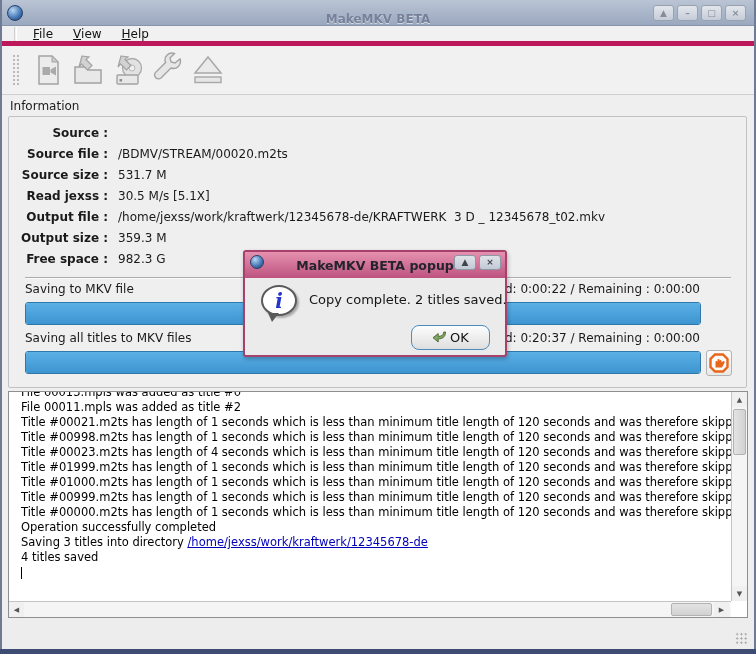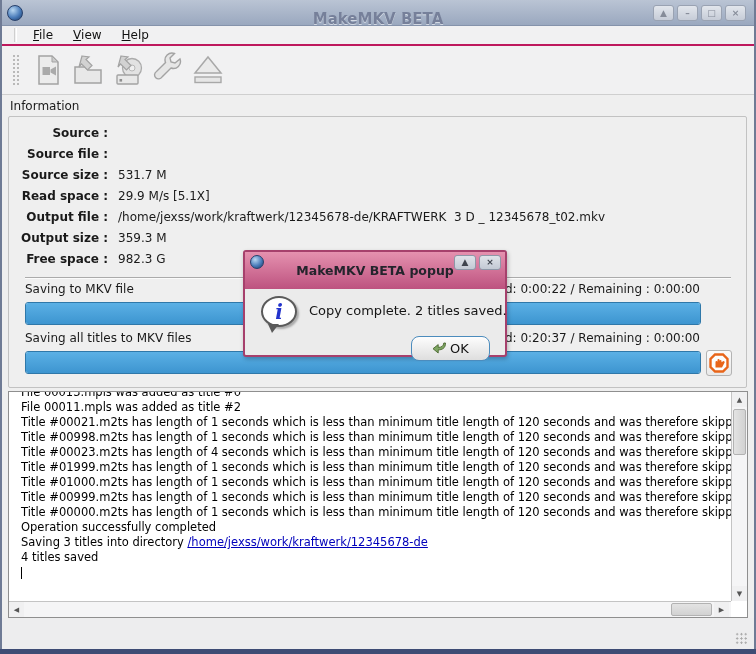--- a/index.html
+++ b/index.html
@@ -18,7 +18,7 @@
   .app-icon { position:absolute; left:7px; top:5px; width:16px; height:16px; border-radius:50%;
     background:radial-gradient(circle at 35% 30%, #b8d7f2, #4a7cba 55%, #1e3f6e 95%);
     border:1px solid #27406b; }
-  .title-text { width:100%; text-align:center; font-size:15px; font-weight:bold;
+  .title-text { width:100%; text-align:center; font-size:12px; font-weight:bold;
     color:#76809a; text-shadow:0 1px 0 rgba(255,255,255,0.55);margin-top:12px; }
   .winbtns { position:absolute; right:10px; top:5px; display:flex; gap:3px; }
   .winbtn { width:21px; height:16px; border:1px solid #99a2b2; border-radius:3px;

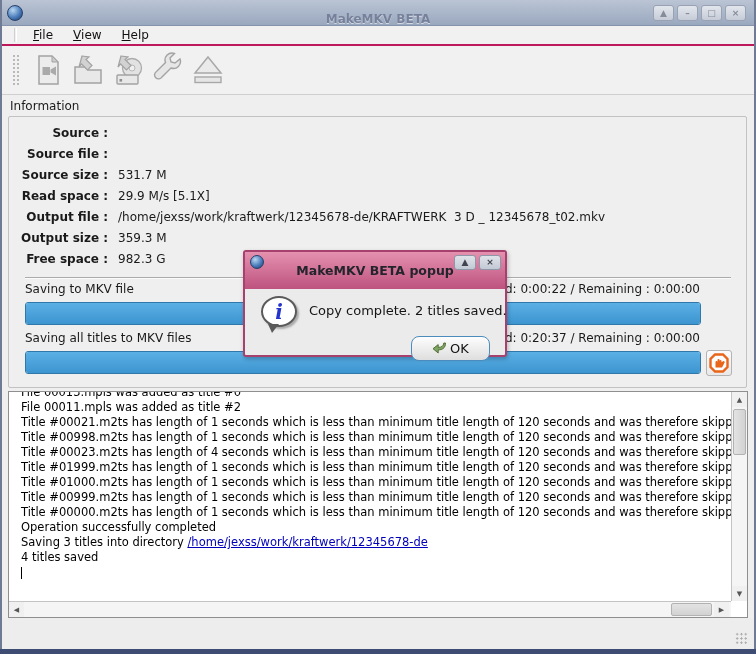--- a/index.html
+++ b/index.html
@@ -27,7 +27,7 @@
 
   
   .menubar { position:absolute; left:2px; top:26px; width:752px; height:20px; background:#f1f1f2;
-    border-bottom:2px solid #be185d; display:flex; align-items:center; padding-left:12px; gap:4px; }
+    border-bottom:5px solid #be185d; display:flex; align-items:center; padding-left:12px; gap:4px; }
   .menubar .grip { width:3px; height:14px; border-left:1px solid #cfcfcf; border-right:1px solid #ffffff; margin-right:4px; }
   .menu-item { font-size:12px; color:#111; padding:2px 8px; }
   .menu-item u { text-decoration:underline; }

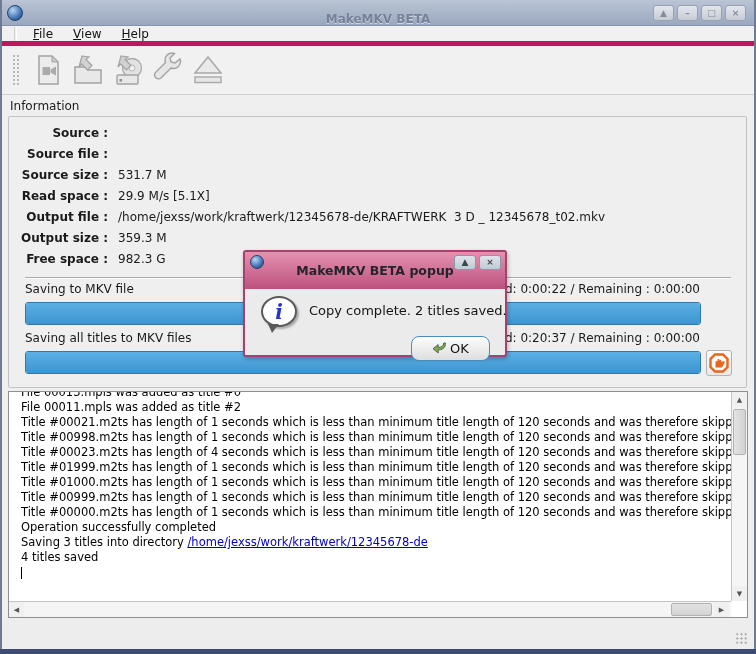--- a/index.html
+++ b/index.html
@@ -183,6 +183,7 @@
       </div>
     <div class="info-row">
         <span class="lbl">Source file :</span>
+        <span class="val">/BDMV/STREAM/00020.m2ts</span>
       </div>
     <div class="info-row">
         <span class="lbl">Source size :</span>

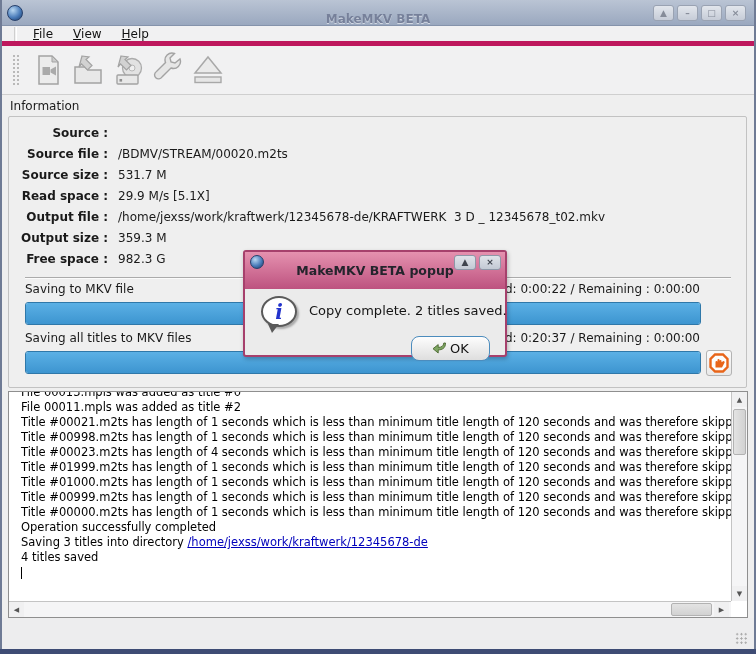--- a/index.html
+++ b/index.html
@@ -190,7 +190,7 @@
         <span class="val">531.7 M</span>
       </div>
     <div class="info-row">
-        <span class="lbl">Read space :</span>
+        <span class="lbl">Read jexss :</span>
         <span class="val">29.9 M/s [5.1X]</span>
       </div>
     <div class="info-row">

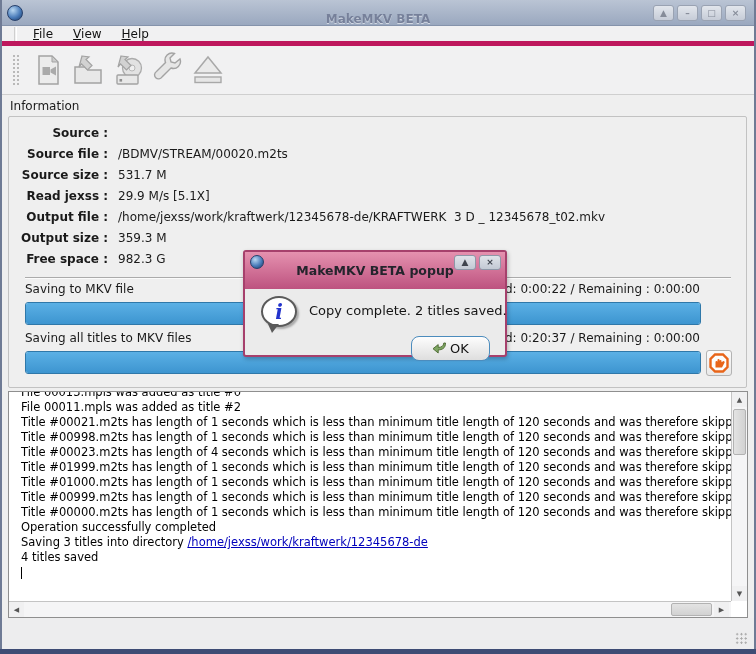--- a/index.html
+++ b/index.html
@@ -191,7 +191,7 @@
       </div>
     <div class="info-row">
         <span class="lbl">Read jexss :</span>
-        <span class="val">29.9 M/s [5.1X]</span>
+        <span class="val">30.5 M/s [5.1X]</span>
       </div>
     <div class="info-row">
         <span class="lbl">Output file :</span>

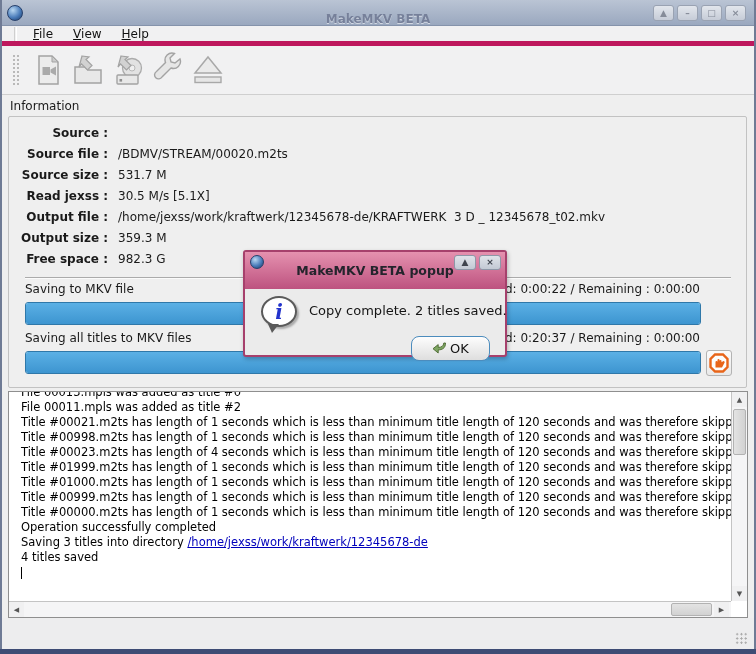--- a/index.html
+++ b/index.html
@@ -90,7 +90,7 @@
   .popup { position:absolute; left:243px; top:250px; width:264px; height:107px; z-index:100;
     border:2px solid #a6406c; border-radius:3px; background:#ebebeb;
     box-shadow:1px 2px 4px rgba(0,0,0,0.25); }
-  .popup-titlebar { position:relative; height:37px;
+  .popup-titlebar { position:relative; height:26px;
     background:linear-gradient(#e591af, #bd527f); display:flex; align-items:center; }
   .popup-icon { position:absolute; left:5px; top:3px; width:14px; height:14px; border-radius:50%;
     background:radial-gradient(circle at 35% 30%, #b8d7f2, #4a7cba 55%, #1e3f6e 95%);

